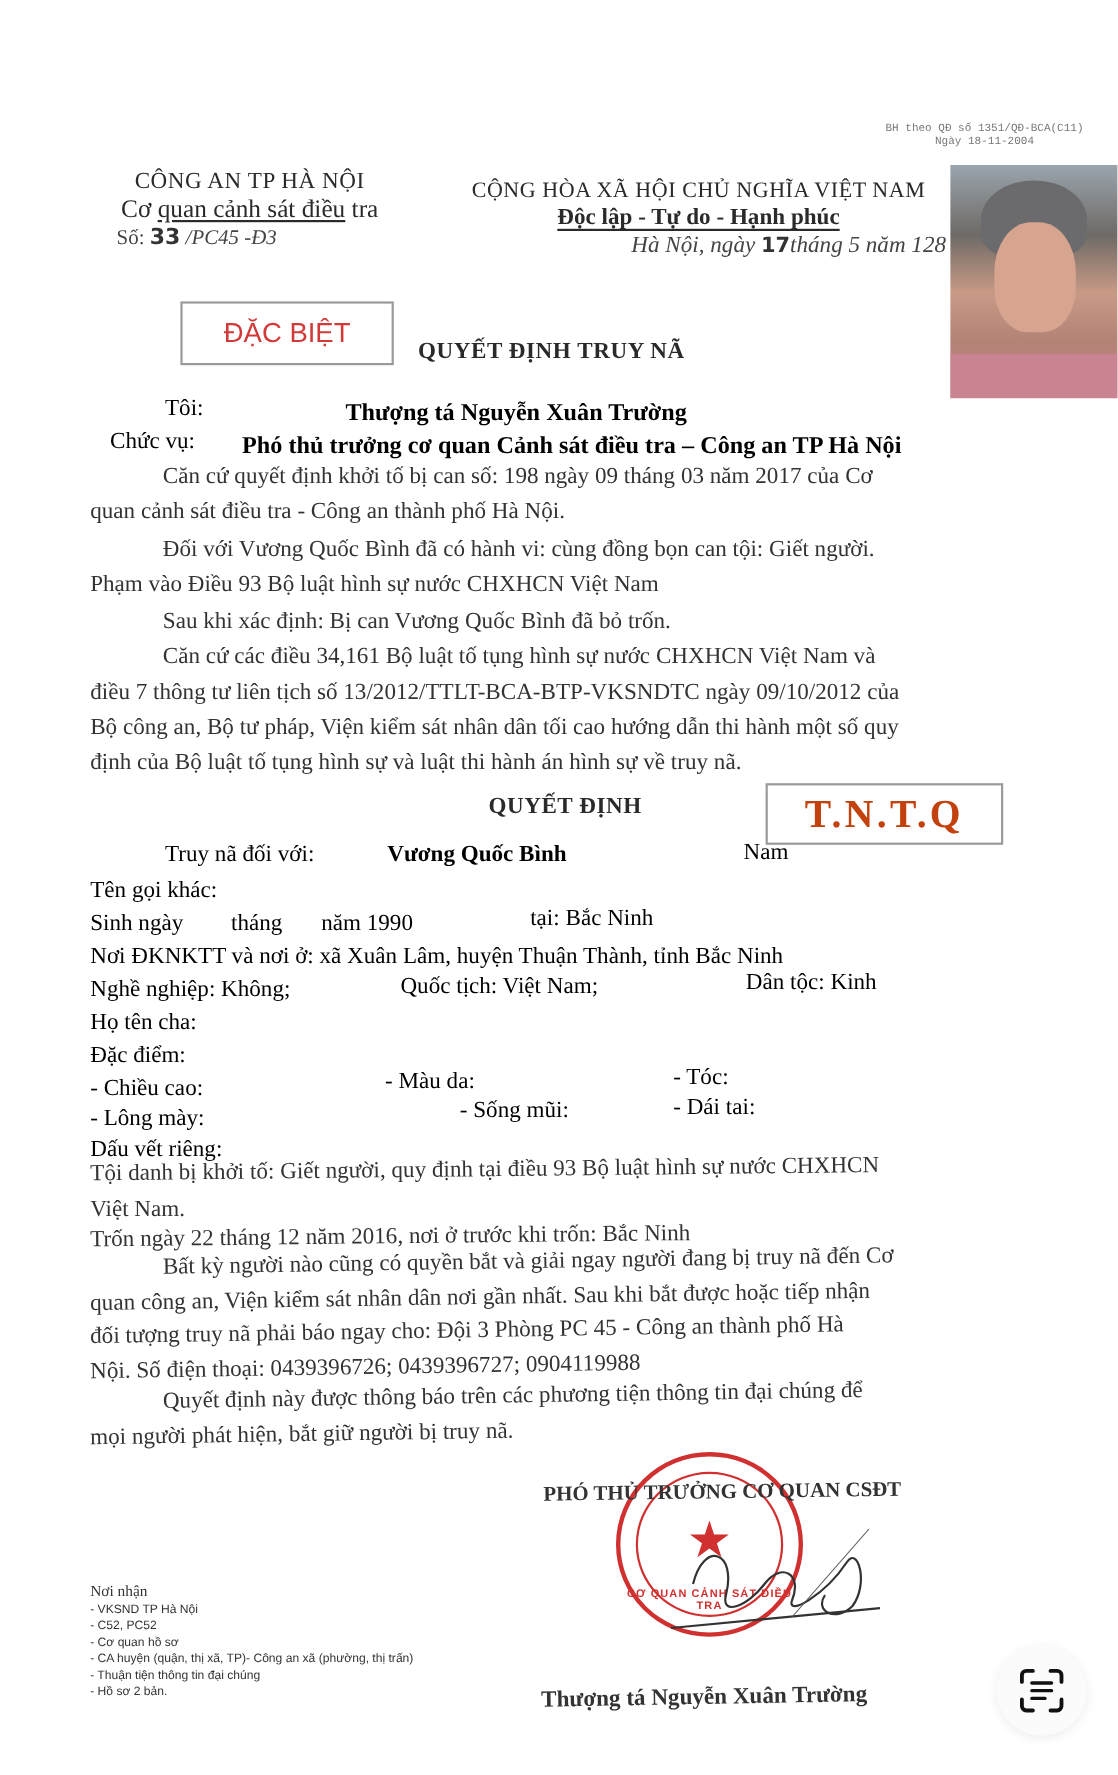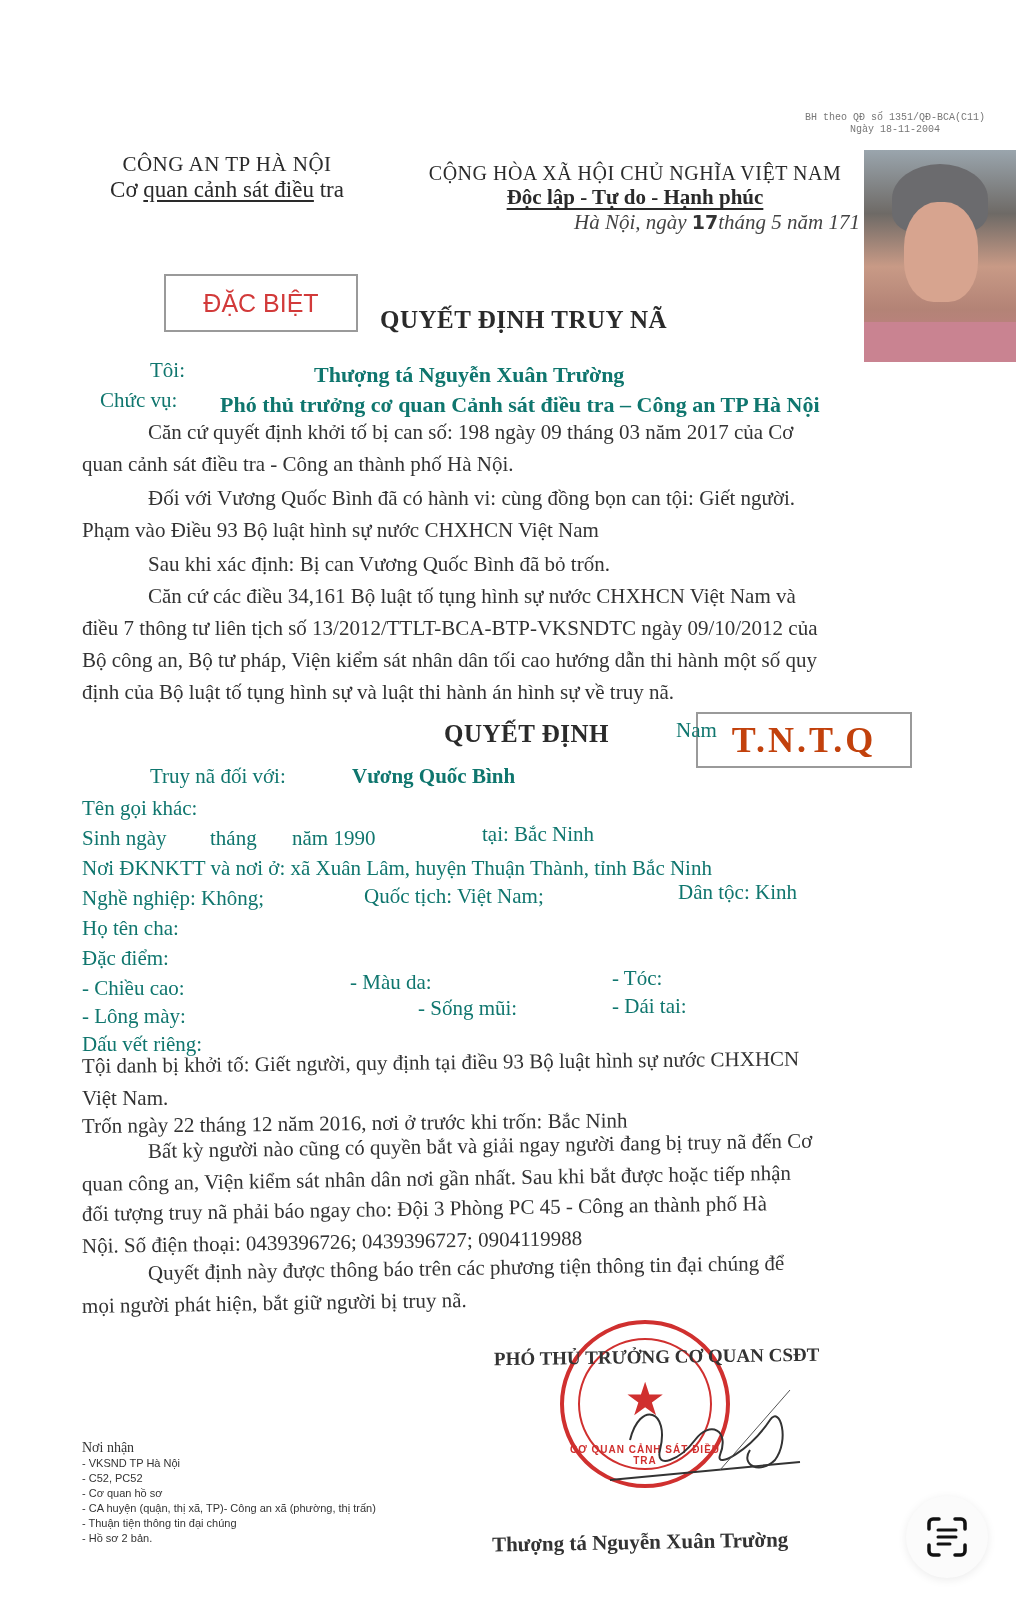--- a/index.html
+++ b/index.html
@@ -65,6 +65,11 @@
 <div class="abs h-left" style="left:82px; top:152px; width:290px;">
   <div class="org">CÔNG AN TP HÀ NỘI</div>
   <div class="agency"><span>Cơ </span><span class="u">quan cảnh sát điều</span><span> tra</span></div>
+  <div style="font-size:19px; color:#444; text-align:left; padding-left:24px;">
+    <span>Số:</span>
+    <span class="hand" style="font-size:20px;">33</span>
+    <span style="font-style:italic;">/PC45 -Đ3</span>
+  </div>
 </div>
 
 <div class="abs h-right" style="left:410px; top:162px; width:450px;">

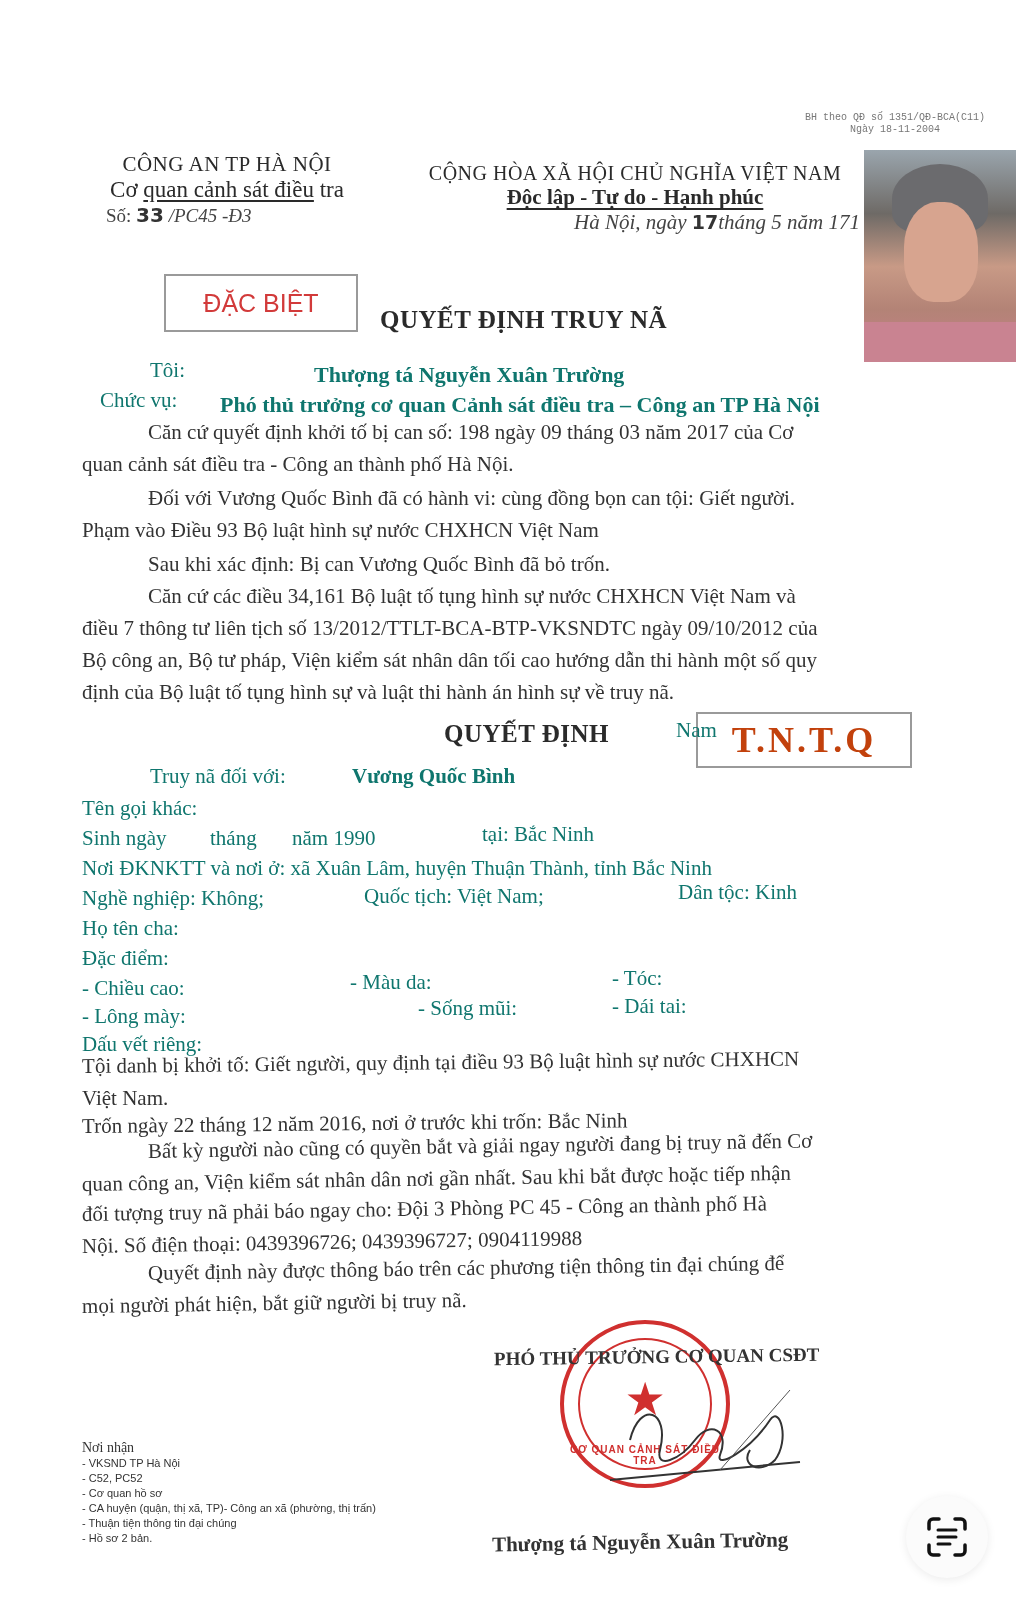--- a/index.html
+++ b/index.html
@@ -75,7 +75,7 @@
 <div class="abs h-right" style="left:410px; top:162px; width:450px;">
   <div class="nation">CỘNG HÒA XÃ HỘI CHỦ NGHĨA VIỆT NAM</div>
   <div class="motto">Độc lập - Tự do - Hạnh phúc</div>
-  <div class="date" style="text-align:right; padding-right:0;"><span>Hà Nội, ngày </span><span class="hand" style="font-size:19px;margin-top:16px;">17</span><span>tháng 5 năm 171</span></div>
+  <div class="date" style="text-align:right; padding-right:0;"><span>Hà Nội, ngày </span><span class="hand" style="font-size:19px;margin-top:16px;">17</span><span>tháng 5 năm 128</span></div>
 </div>
 
 <div class="photo">

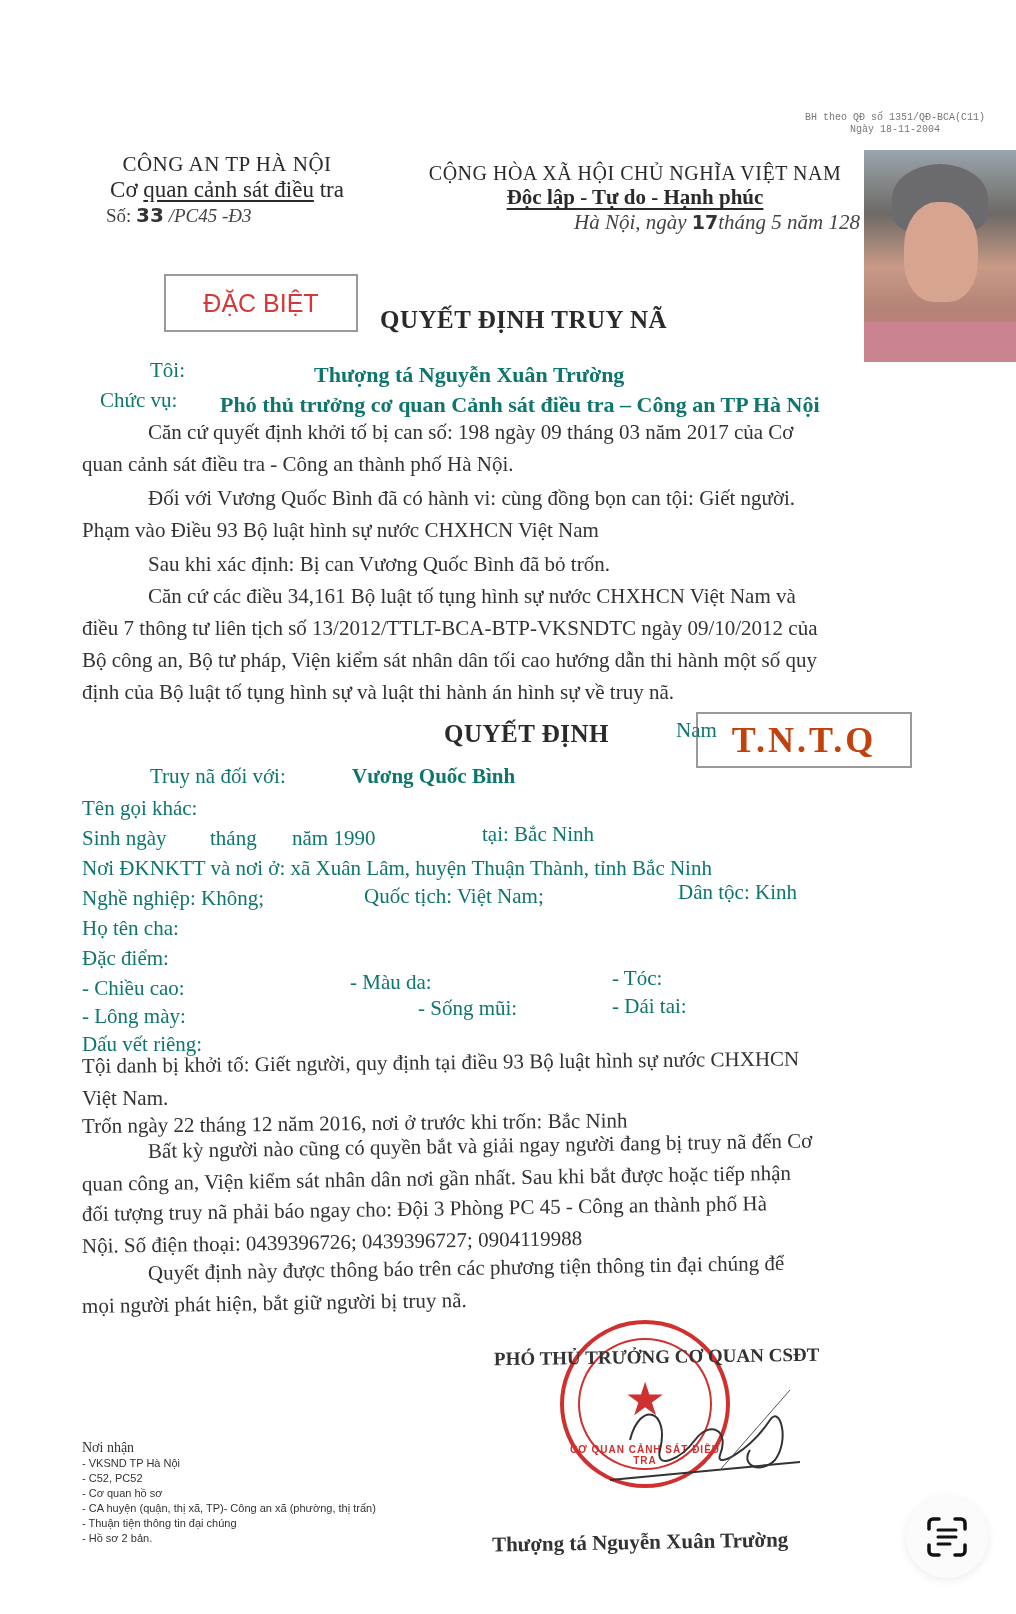--- a/index.html
+++ b/index.html
@@ -31,7 +31,7 @@
     position:absolute; border:2px solid #9a9a9a; color:#d23a3a;
     display:flex; align-items:center; justify-content:center;
   }
-  .title { font-size:25px; font-weight:bold; letter-spacing:0.5px; }
+  .title { font-size:21px; font-weight:bold; letter-spacing:0.5px; }
   .body-text { font-size:21px; color:#0f766e; }
   .bold { font-weight:bold; }
   .line { position:absolute; left:82px; width:880px; font-size:21px; color:#333; white-space:nowrap; }

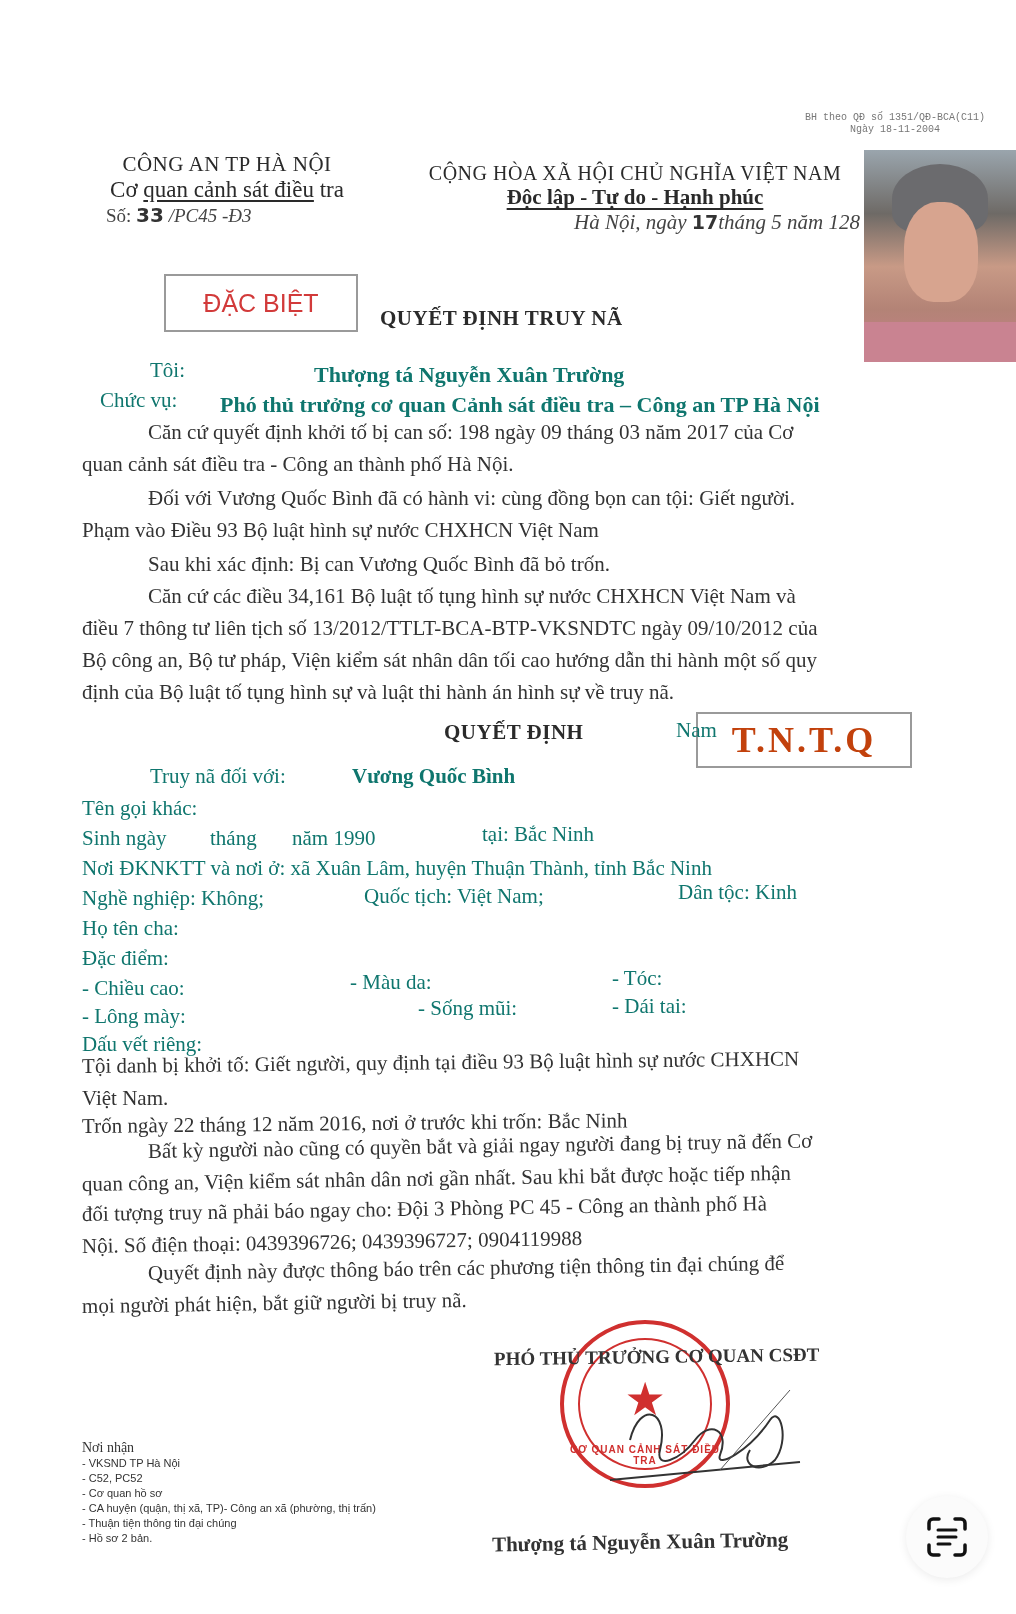--- a/index.html
+++ b/index.html
@@ -32,7 +32,7 @@
     display:flex; align-items:center; justify-content:center;
   }
   .title { font-size:21px; font-weight:bold; letter-spacing:0.5px; }
-  .body-text { font-size:21px; color:#0f766e; }
+  .body-text { font-size:21px; color:#000000; }
   .bold { font-weight:bold; }
   .line { position:absolute; left:82px; width:880px; font-size:21px; color:#333; white-space:nowrap; }
   .recips { font-family:"Liberation Sans", sans-serif; color:#333; }

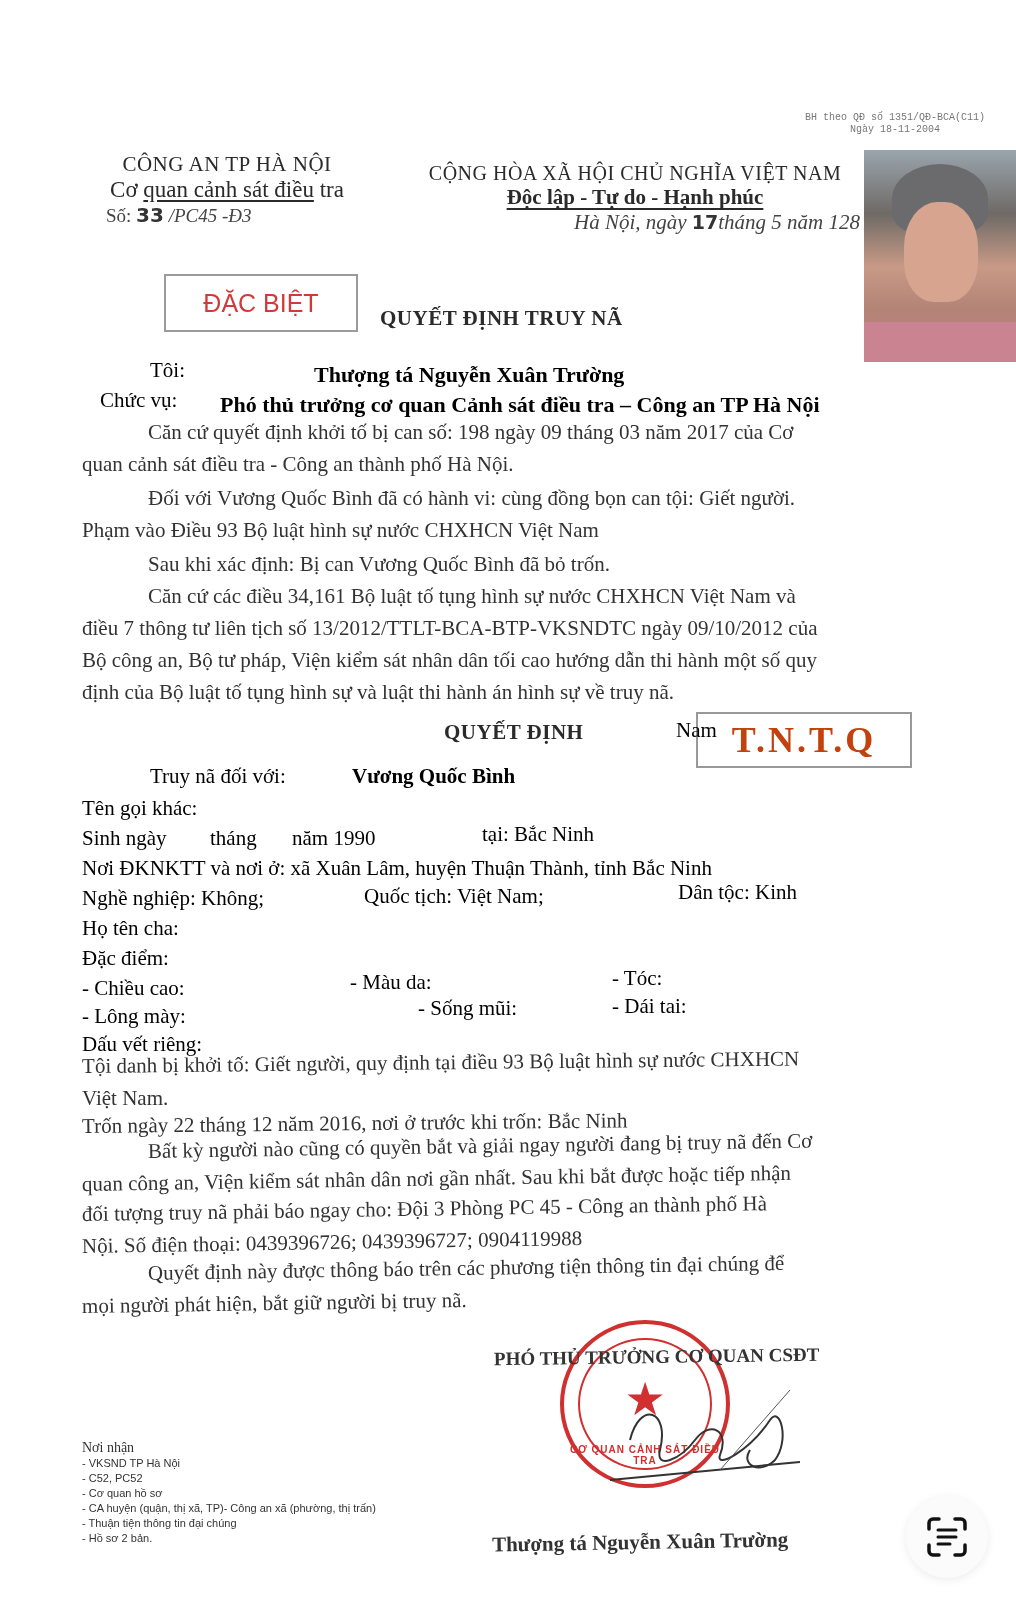--- a/index.html
+++ b/index.html
@@ -112,7 +112,7 @@
 
 <div class="abs body-text" style="left:150px; top:764px;">Truy nã đối với:</div>
 <div class="abs body-text bold" style="left:352px; top:764px;">Vương Quốc Bình</div>
-<div class="abs body-text" style="left:676px; top:718px;text-align:right;">Nam</div>
+<div class="abs body-text" style="left:676px; top:762px;text-align:right;">Nam</div>
 
 <div class="abs body-text" style="left:82px; top:796px;">Tên gọi khác:</div>
 

